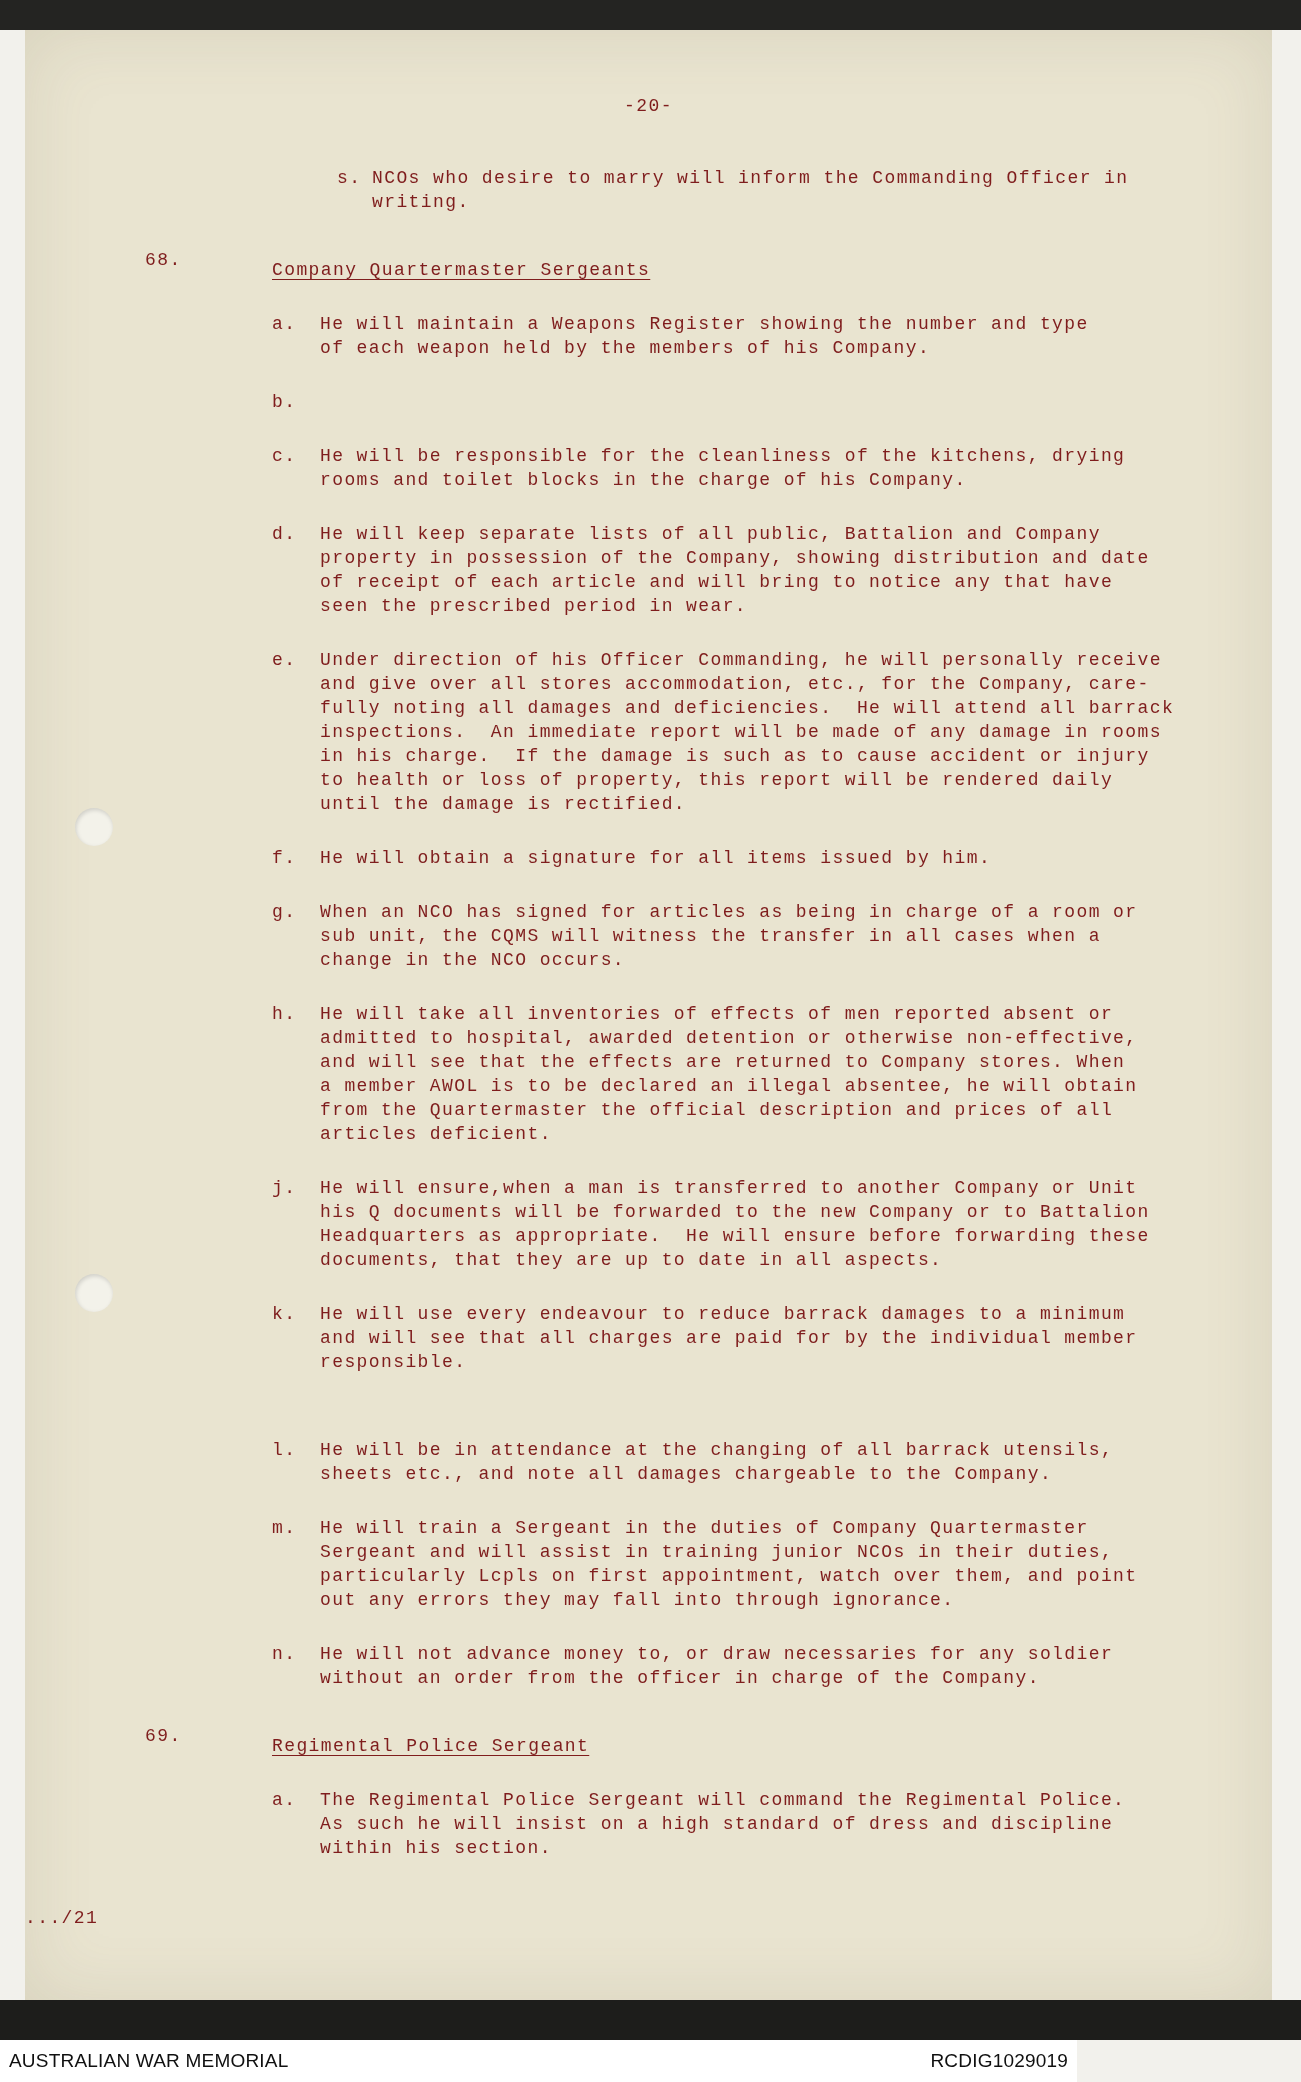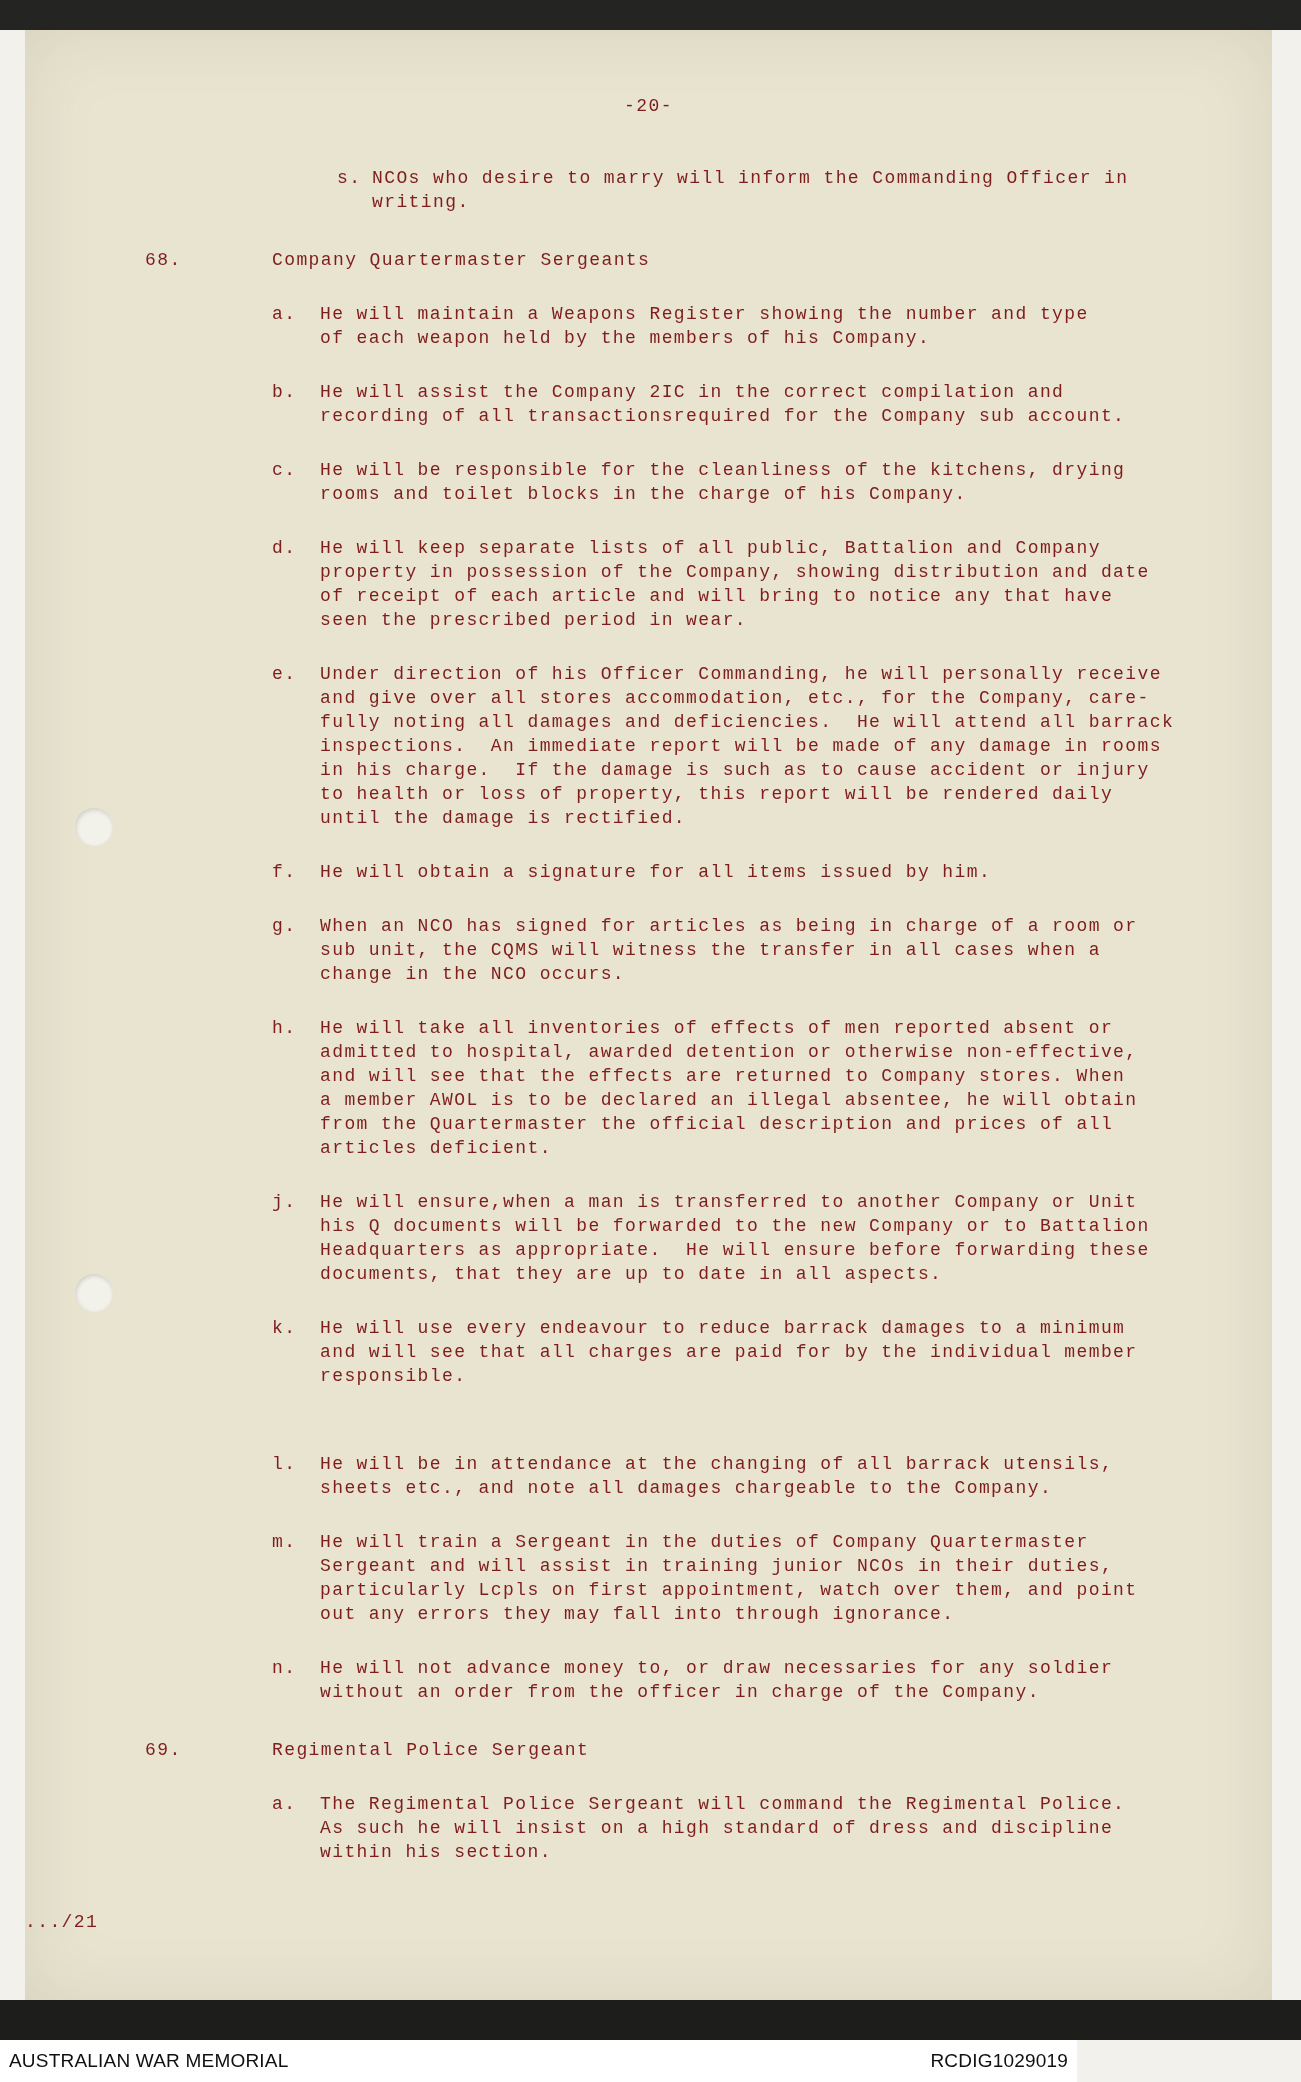--- a/index.html
+++ b/index.html
@@ -63,7 +63,9 @@
   }
   .sec-num { width:127px; flex:none; }
   .sec-title {
+    text-decoration:underline;
     text-underline-offset:4px;
+    margin-top:10px;
   }
 
   .item {

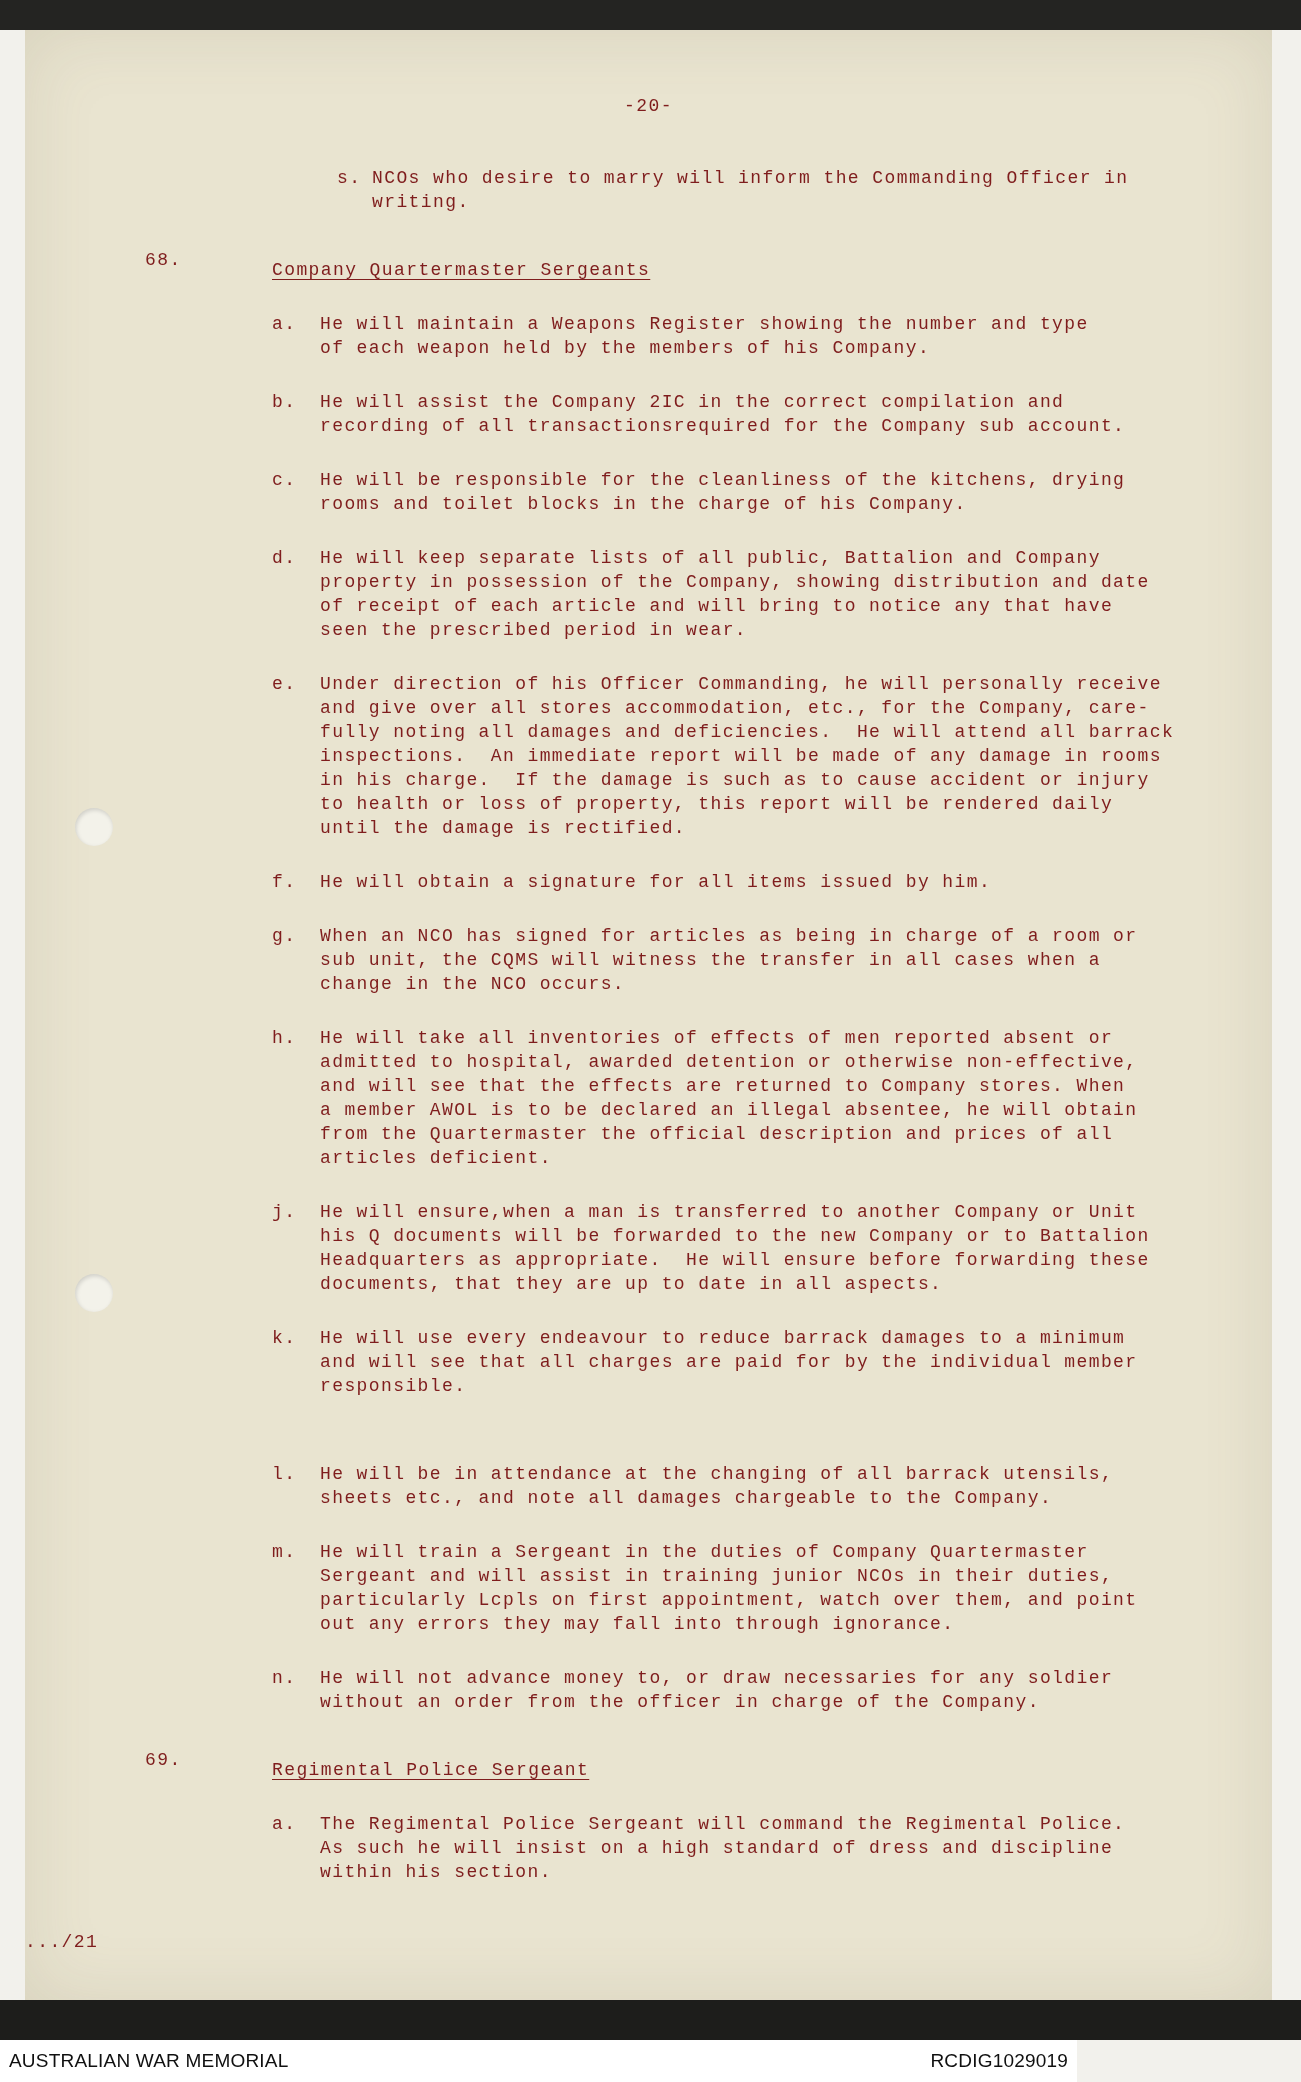--- a/index.html
+++ b/index.html
@@ -115,8 +115,6 @@
 
   <div class="item">
     <span class="item-letter">b.</span>
-    <span class="item-text">He will assist the Company 2IC in the correct compilation and
-recording of all transactionsrequired for the Company sub account.</span>
   </div>
 
   <div class="item">

